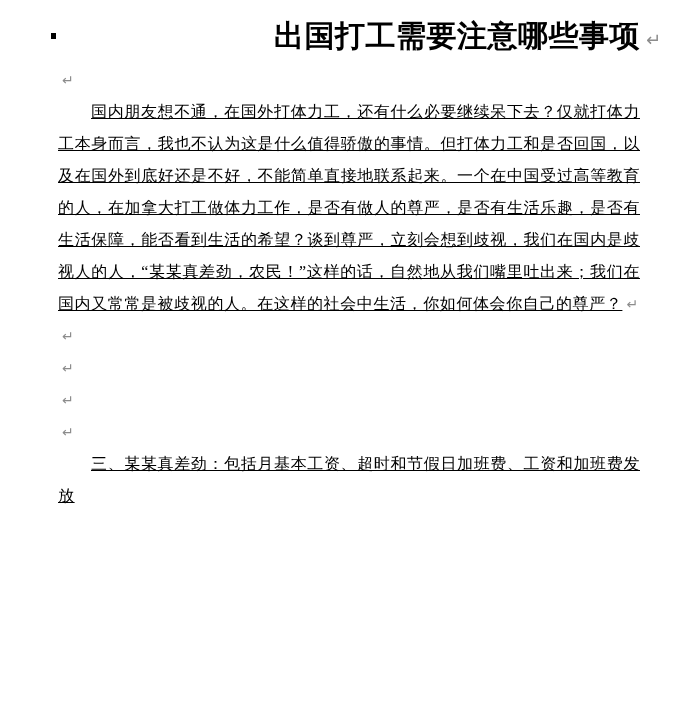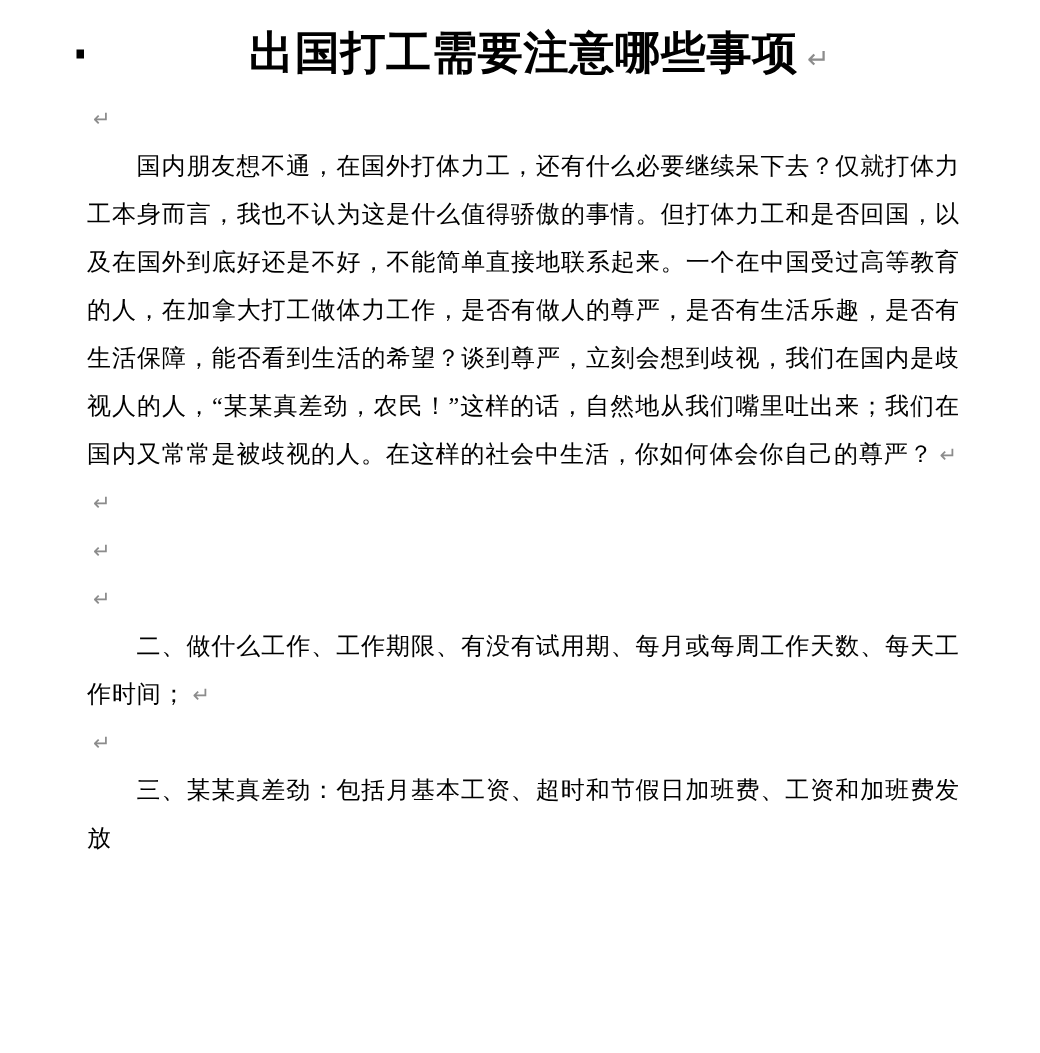--- a/index.html
+++ b/index.html
@@ -36,7 +36,7 @@
     margin-top: 14px;
     height: 44px;
     line-height: 44px;
-    text-align: center;
+    text-align: right;
     font-size: 30px;
     font-weight: bold;
     white-space: nowrap;

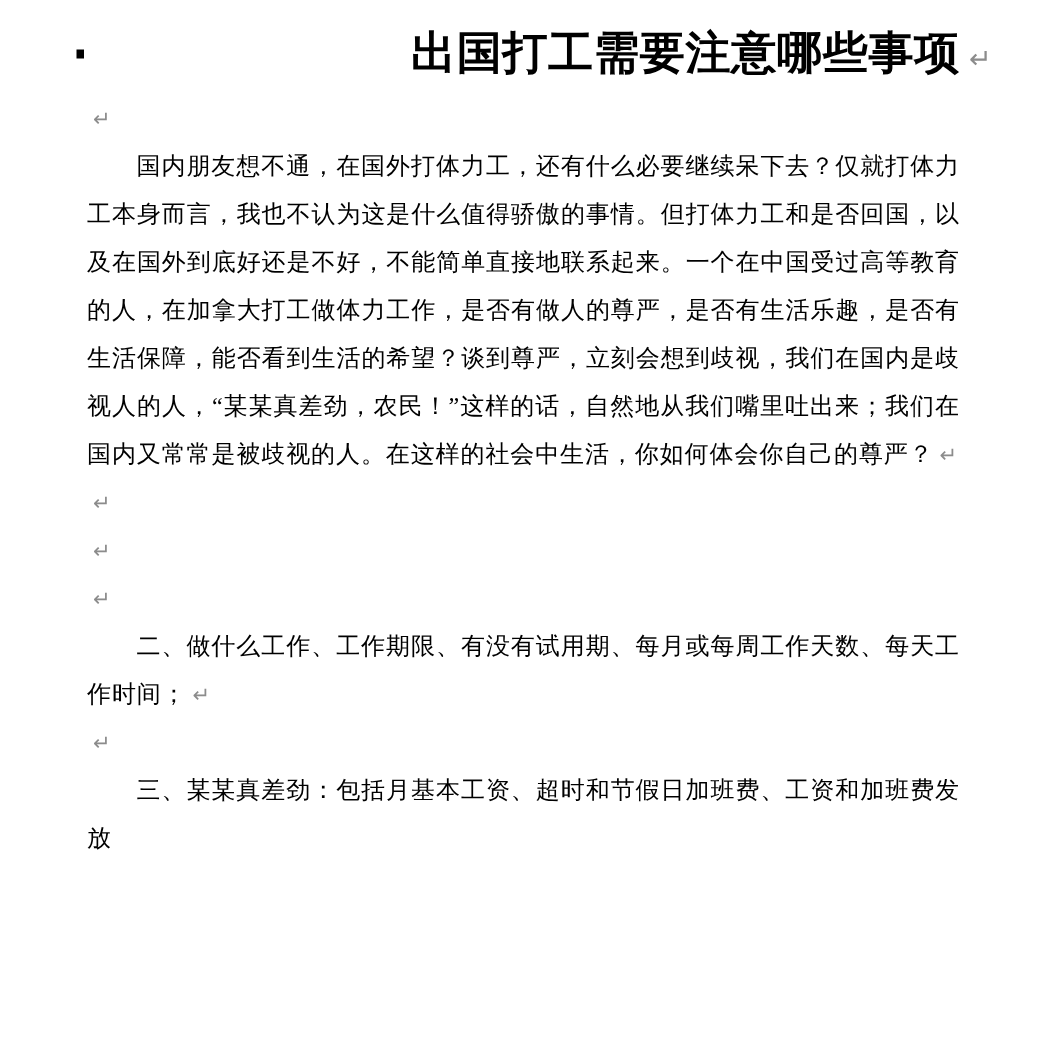--- a/index.html
+++ b/index.html
@@ -49,7 +49,7 @@
     text-align: justify;
     word-break: break-all;
   }
-  .para.indent { text-indent: 33px; }
+  .para.indent { text-indent: 33px; text-decoration: underline; }
   .para.empty  { height: 32px; text-indent: 0; }
   .para.first-gap { margin-top: 6px; }
   

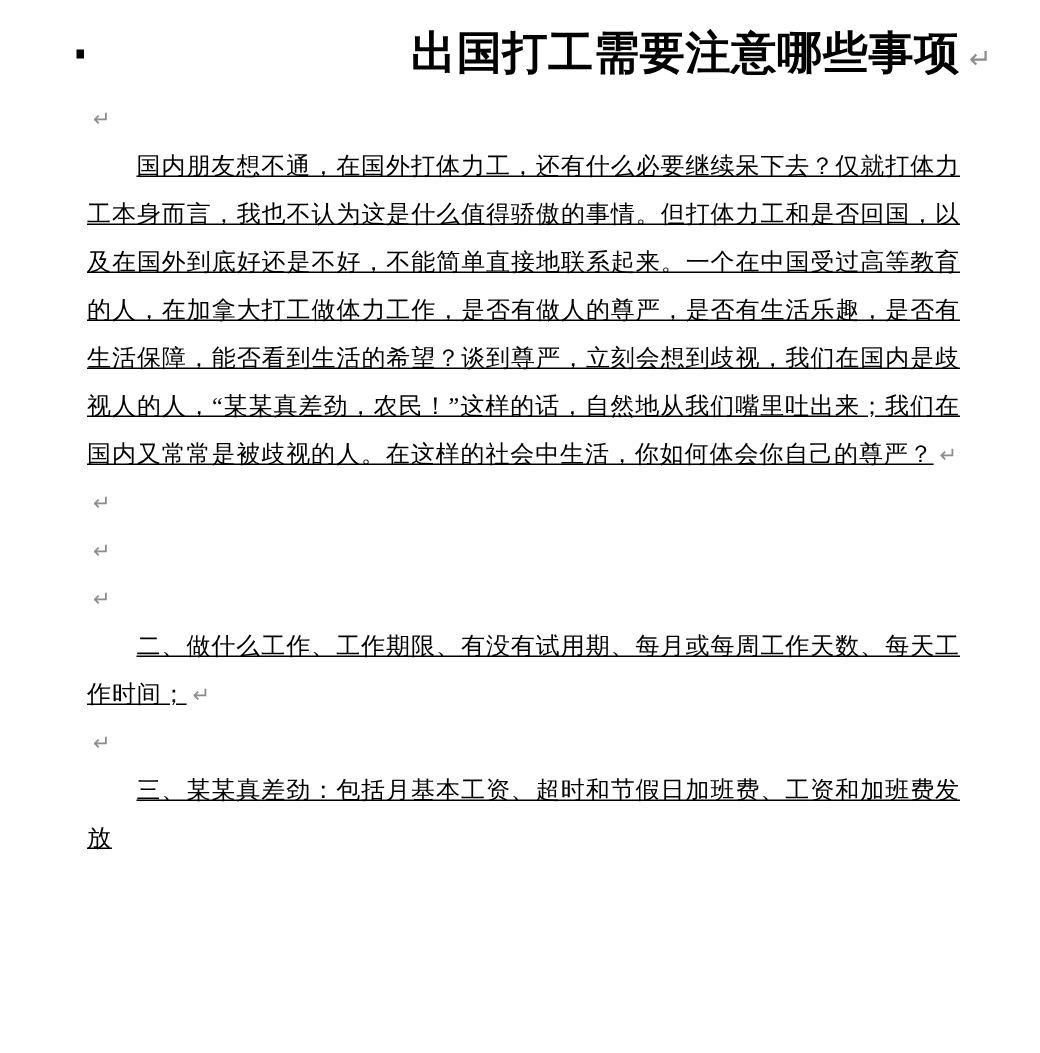--- a/index.html
+++ b/index.html
@@ -93,7 +93,6 @@
 
     <div class="para empty"><span class="pmark">↵</span></div>
 
-    <div class="para indent"><span>二、做什么工作、工作期限、有没有试用期、每月或每周工作天数、每天工作时间；</span><span class="pmark">↵</span></div>
 
     <div class="para empty"><span class="pmark">↵</span></div>
 

